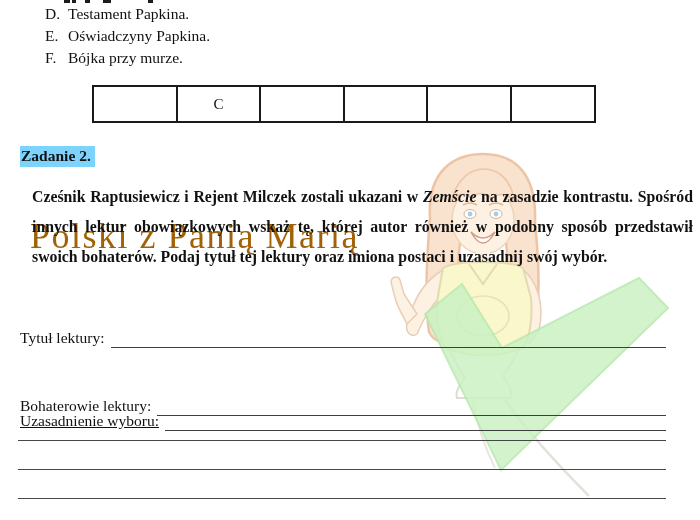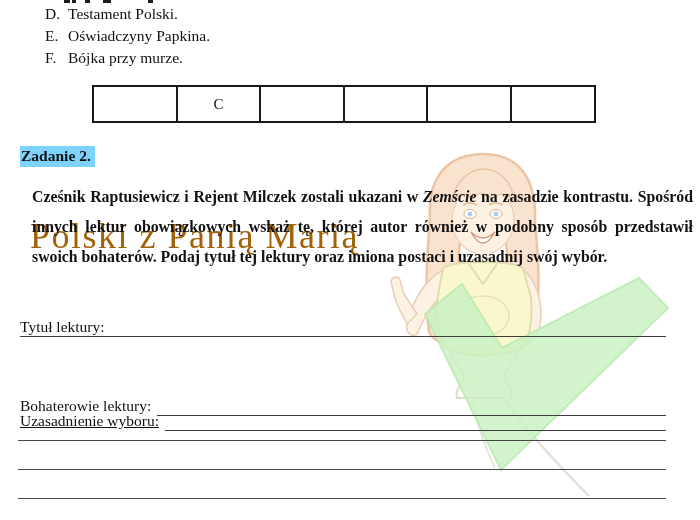--- a/index.html
+++ b/index.html
@@ -129,7 +129,7 @@
   <div class="options">
     <div class="option-row">
       <span class="option-letter">D.</span>
-      <span>Testament Polski.</span>
+      <span>Testament Papkina.</span>
     </div>
     <div class="option-row">
       <span class="option-letter">E.</span>

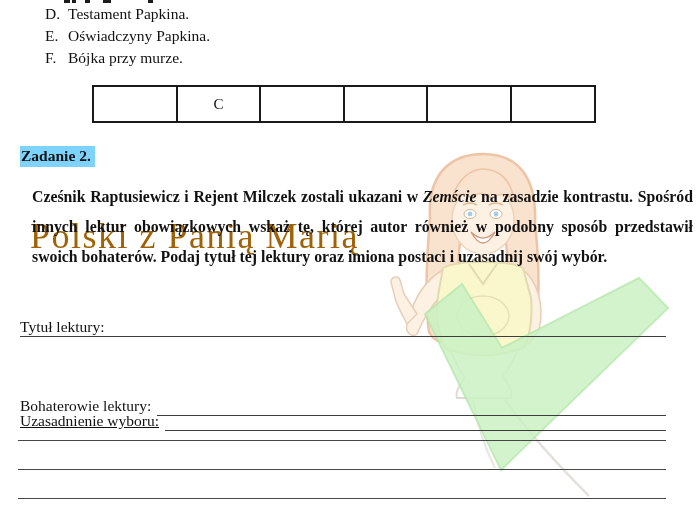--- a/index.html
+++ b/index.html
@@ -53,7 +53,7 @@
 
   
   .form-row{position:absolute;left:20px;width:646px;height:20px;display:flex;font-size:15.5px;}
-  .row-0{top:318px;flex-direction:column;} .row-1{top:357px;margin-top:40px;} .row-2{top:412px;text-decoration:underline;}
+  .row-0{top:329px;} .row-1{top:357px;margin-top:40px;} .row-2{top:412px;text-decoration:underline;}
   .form-label{white-space:nowrap;padding-right:6px;}
   .form-line{flex:1;border-bottom:1.6px solid #3e3e3e;margin-bottom:1px;}
 

